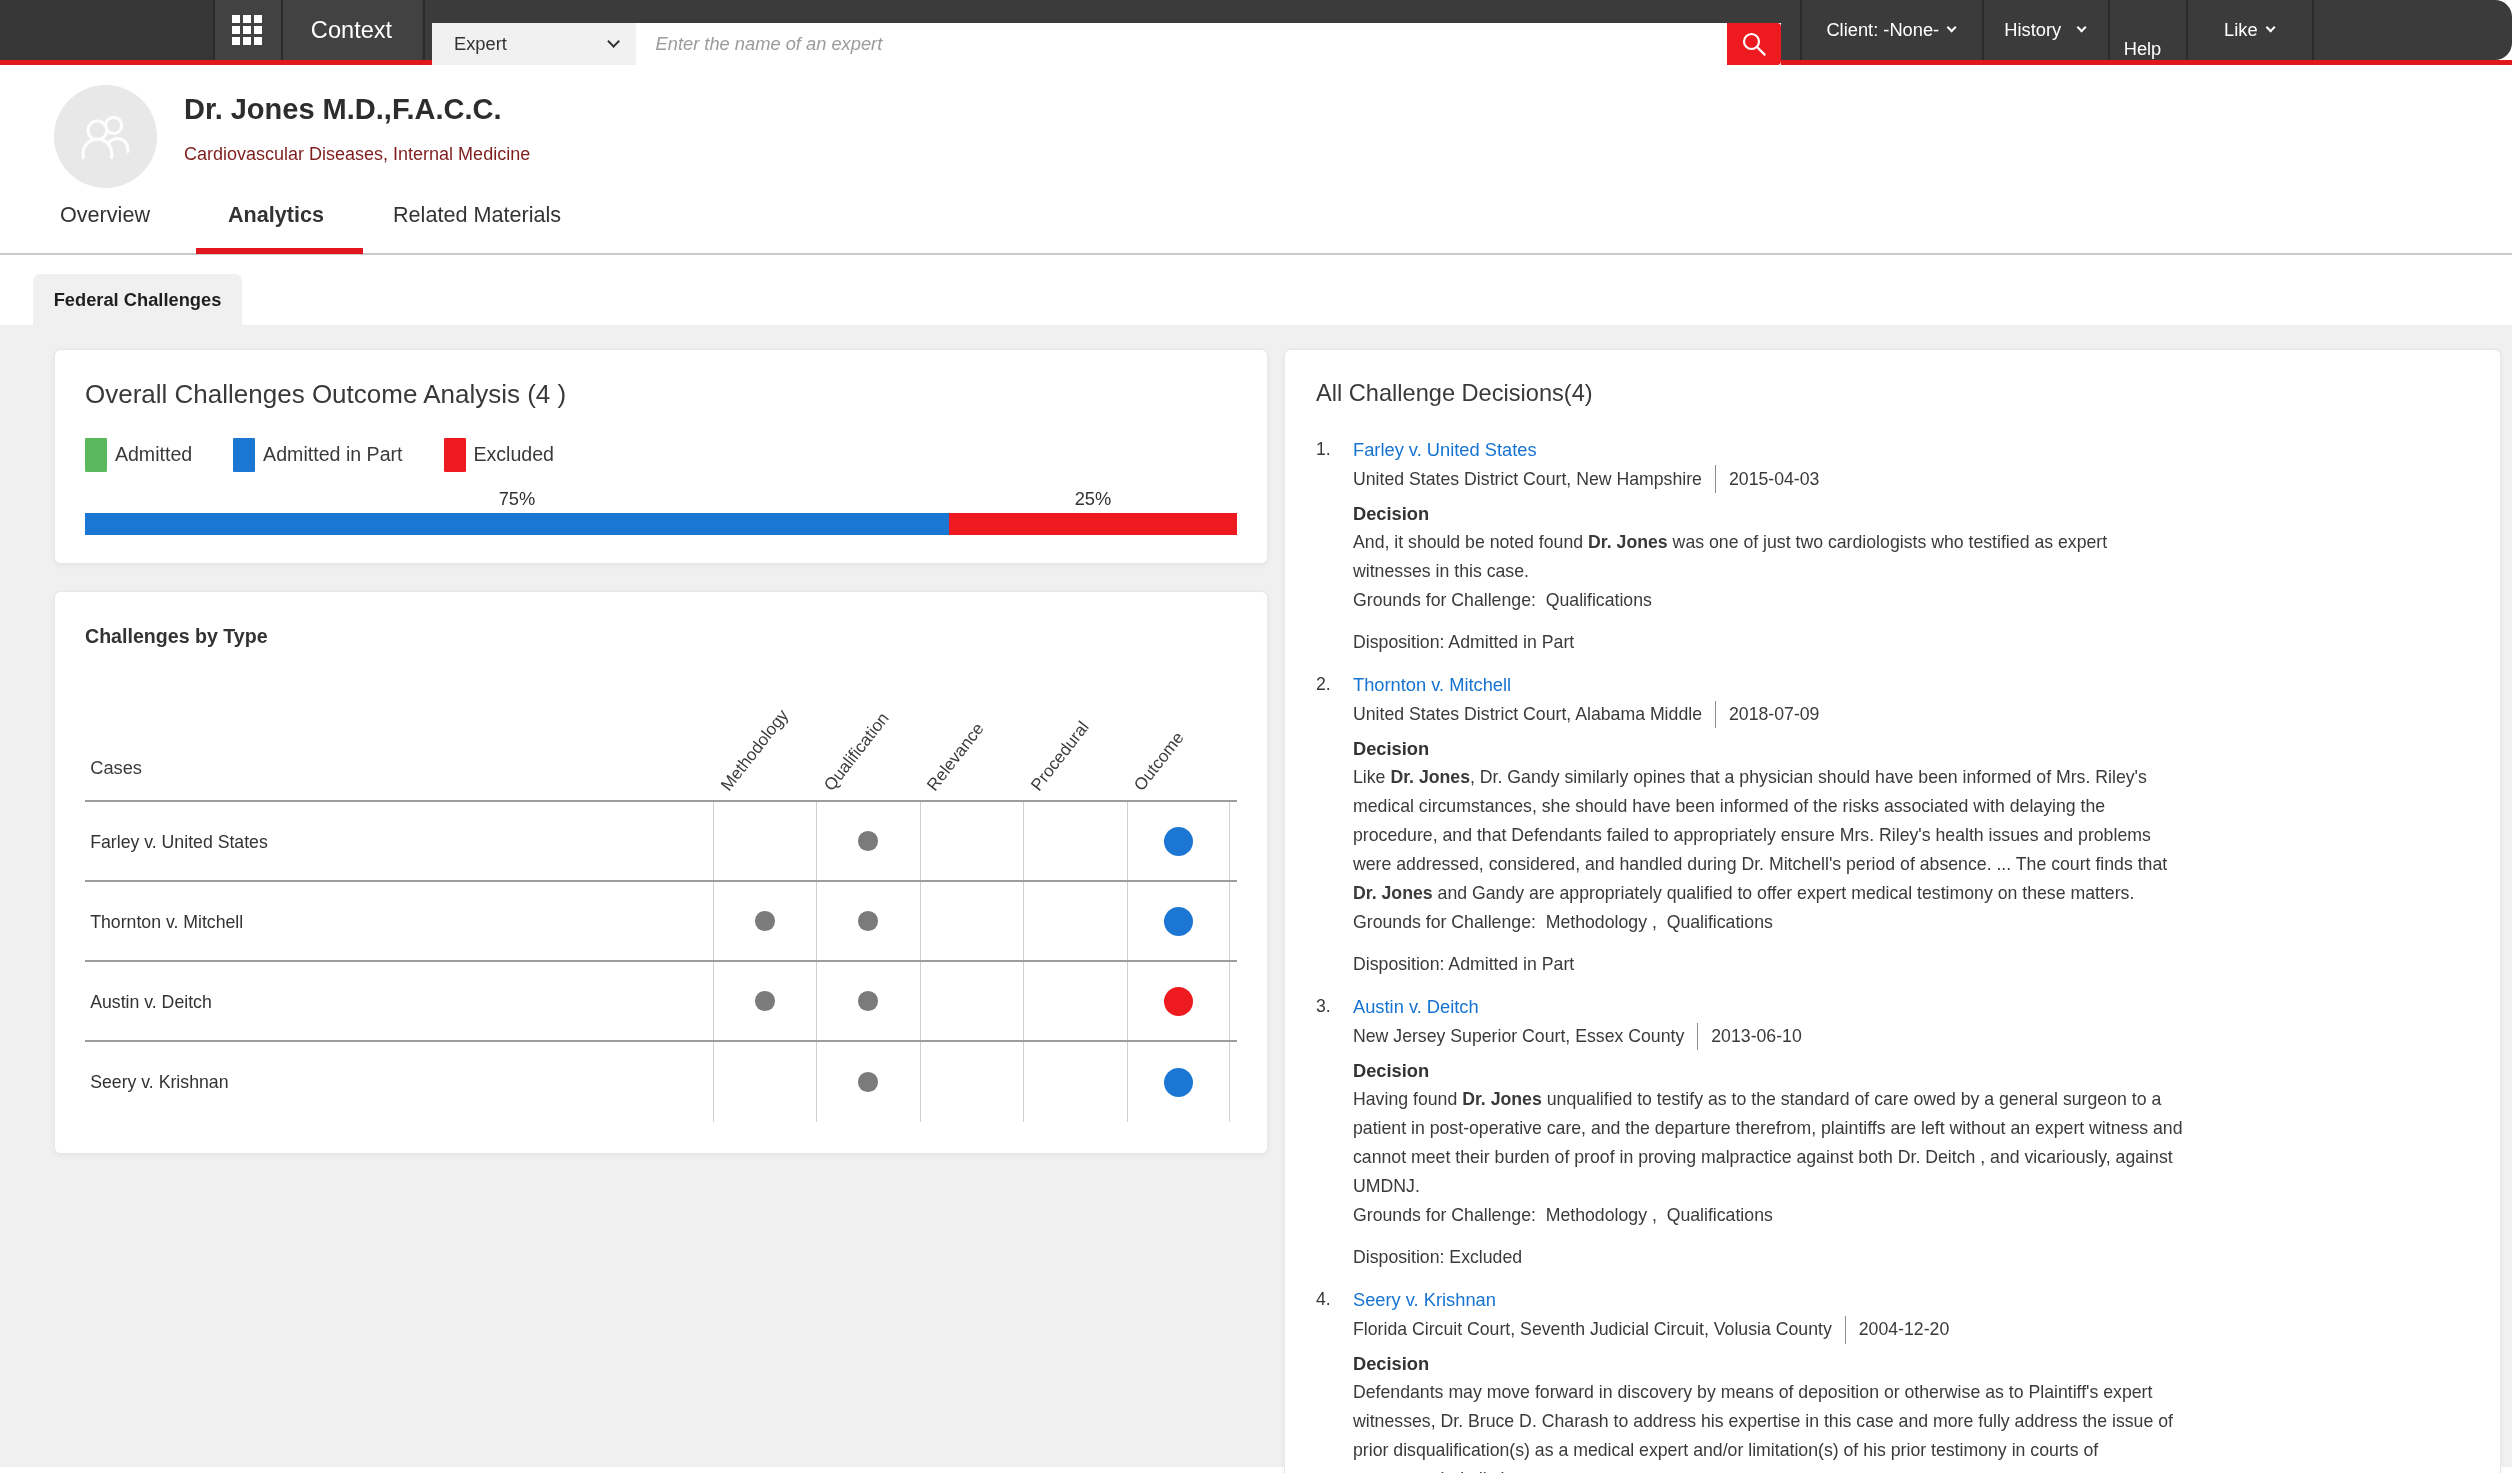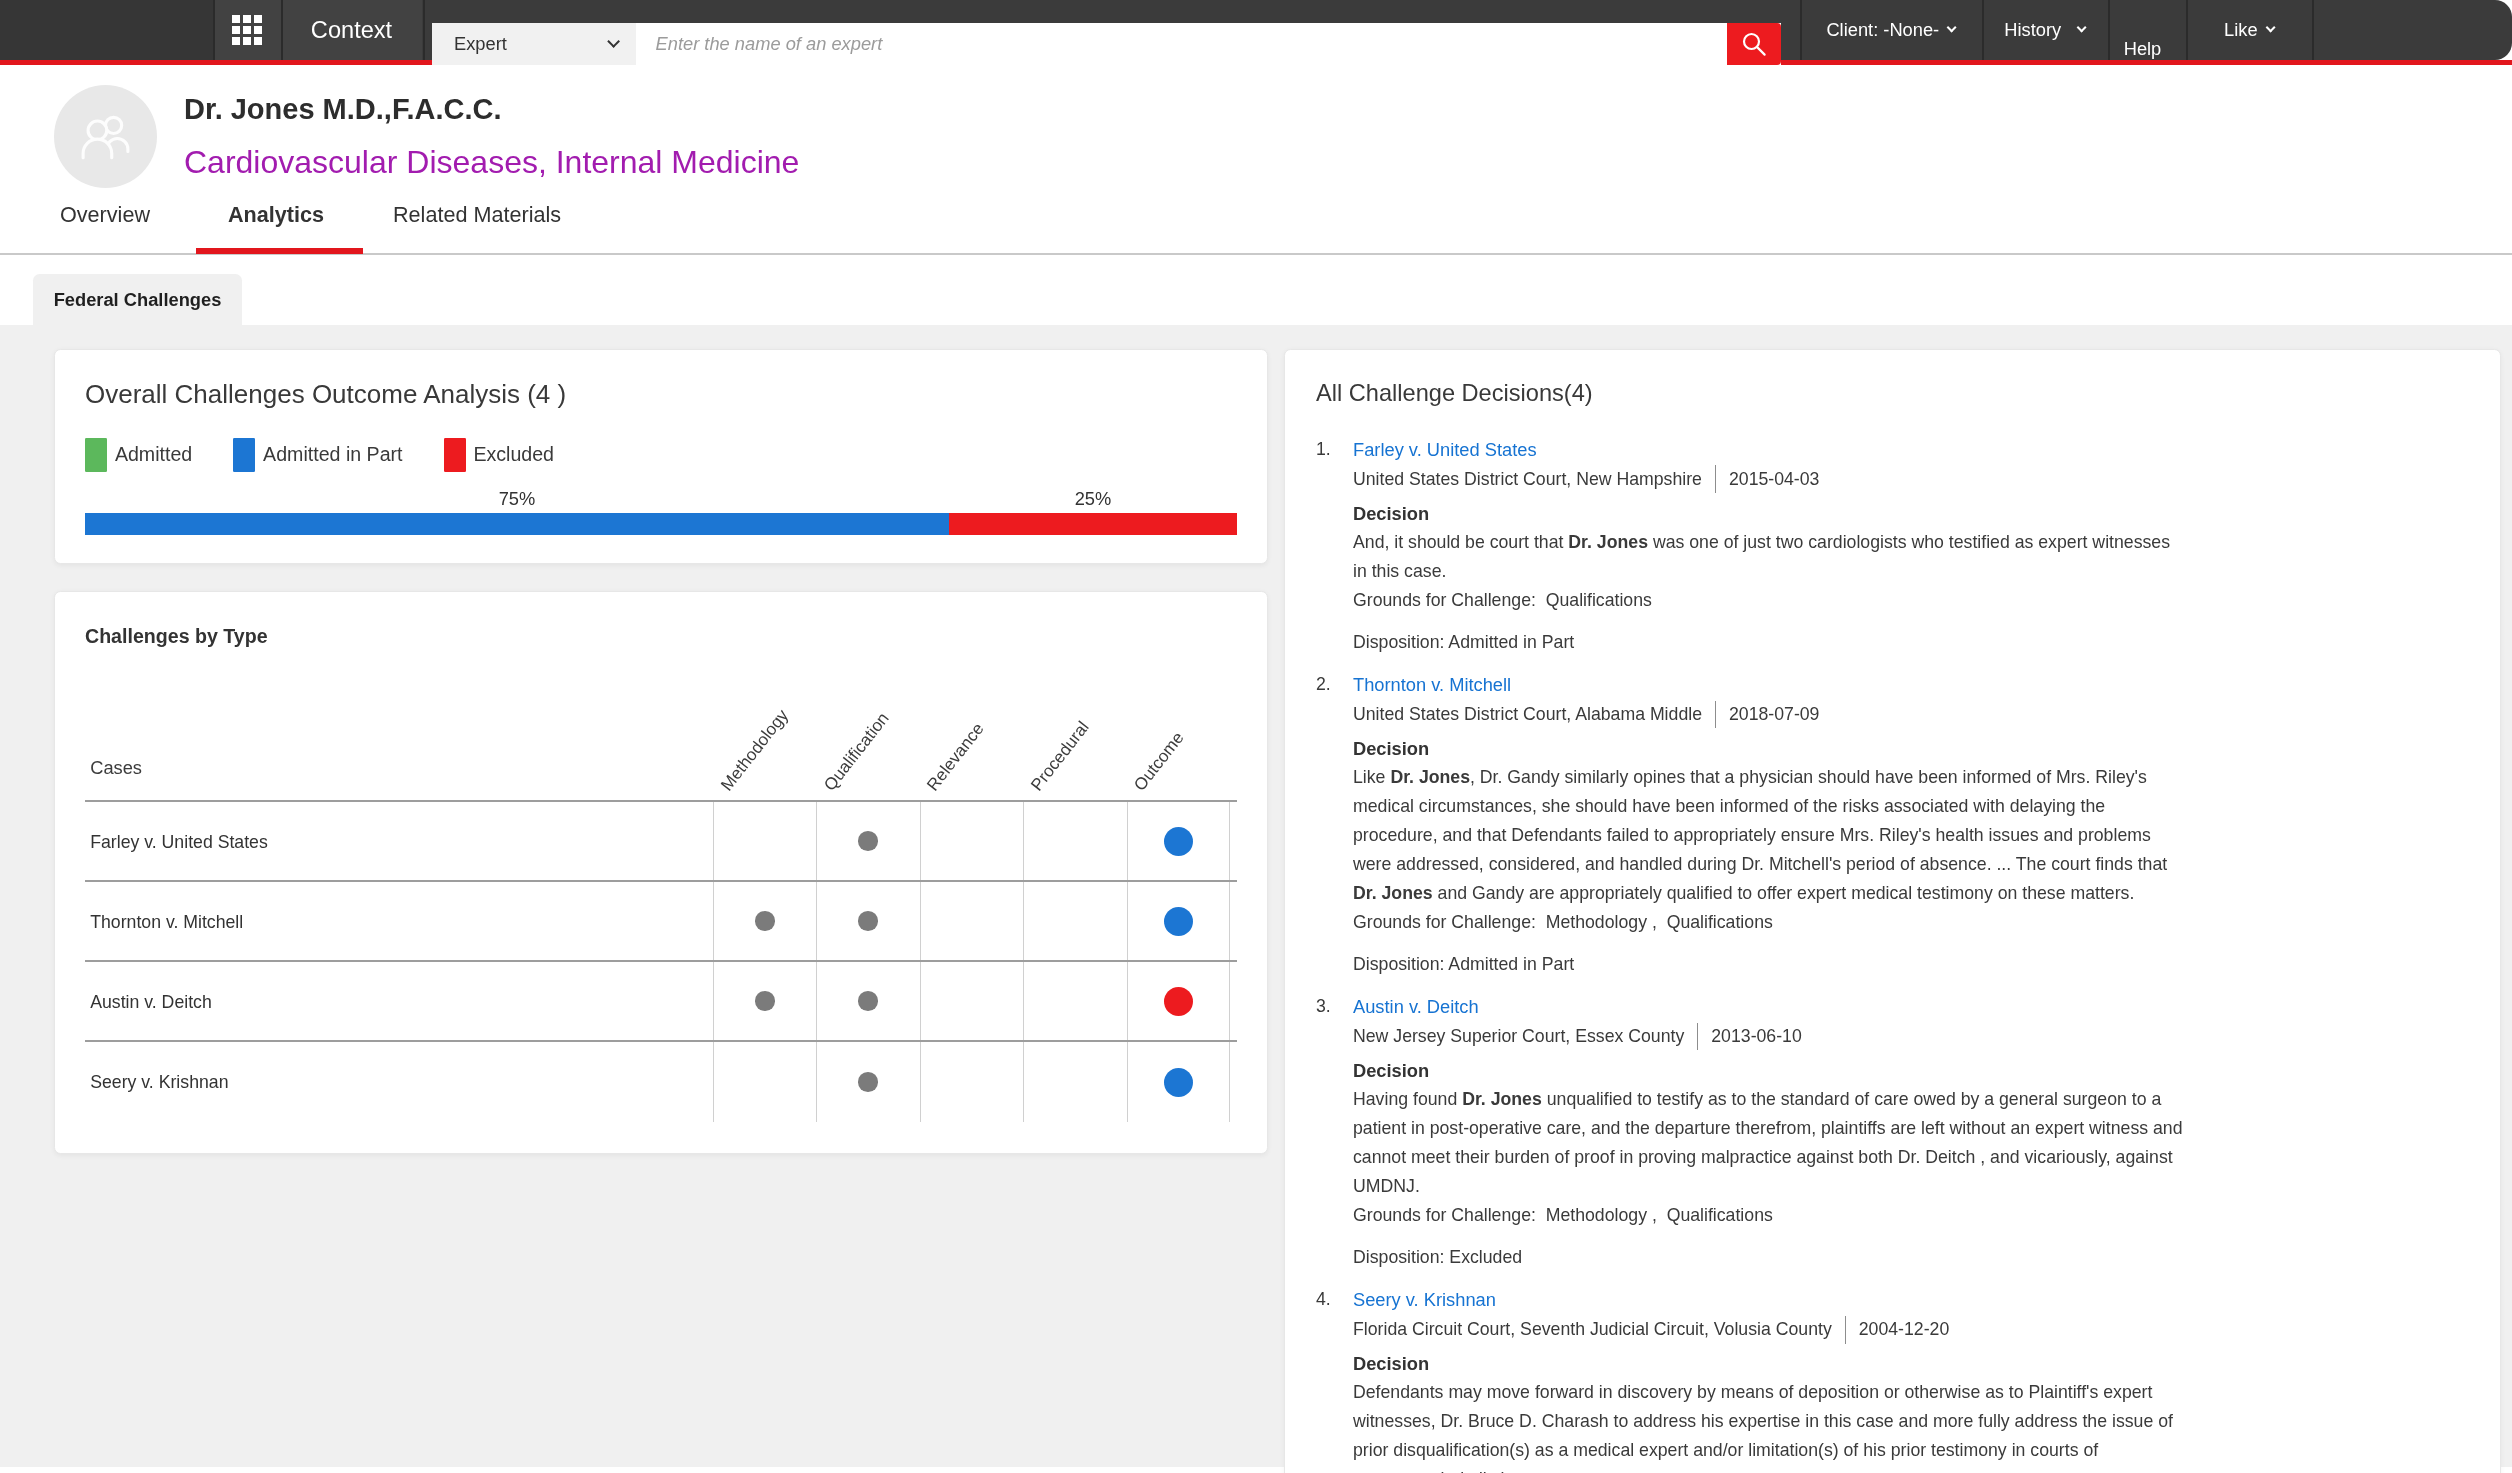--- a/index.html
+++ b/index.html
@@ -40,7 +40,7 @@
   .avatar { position:absolute; left:54px; top:19.6px; width:103px; height:103px; border-radius:50%;
             background:#e8e8e8; display:flex; align-items:center; justify-content:center; }
   .pname { position:absolute; left:184px; top:27.5px; font-size:29px; font-weight:bold; color:#2d2d2d; }
-  .pspec { position:absolute; left:184px; top:79px; font-size:32px; color:#a21caf; }
+  .pspec { position:absolute; left:184px; top:79px; font-size:18px; color:#7f1d1d; }
   .ptab { position:absolute; top:137px; font-size:21.6px; color:#333; cursor:pointer; }
   .ptab.t0 { left:60px; } .ptab.t1 { left:228px; font-weight:bold; } .ptab.t2 { left:393px; }
   .tab-underline { position:absolute; left:196px; top:183px; width:167px; height:5.9px; background:#e2161d; }

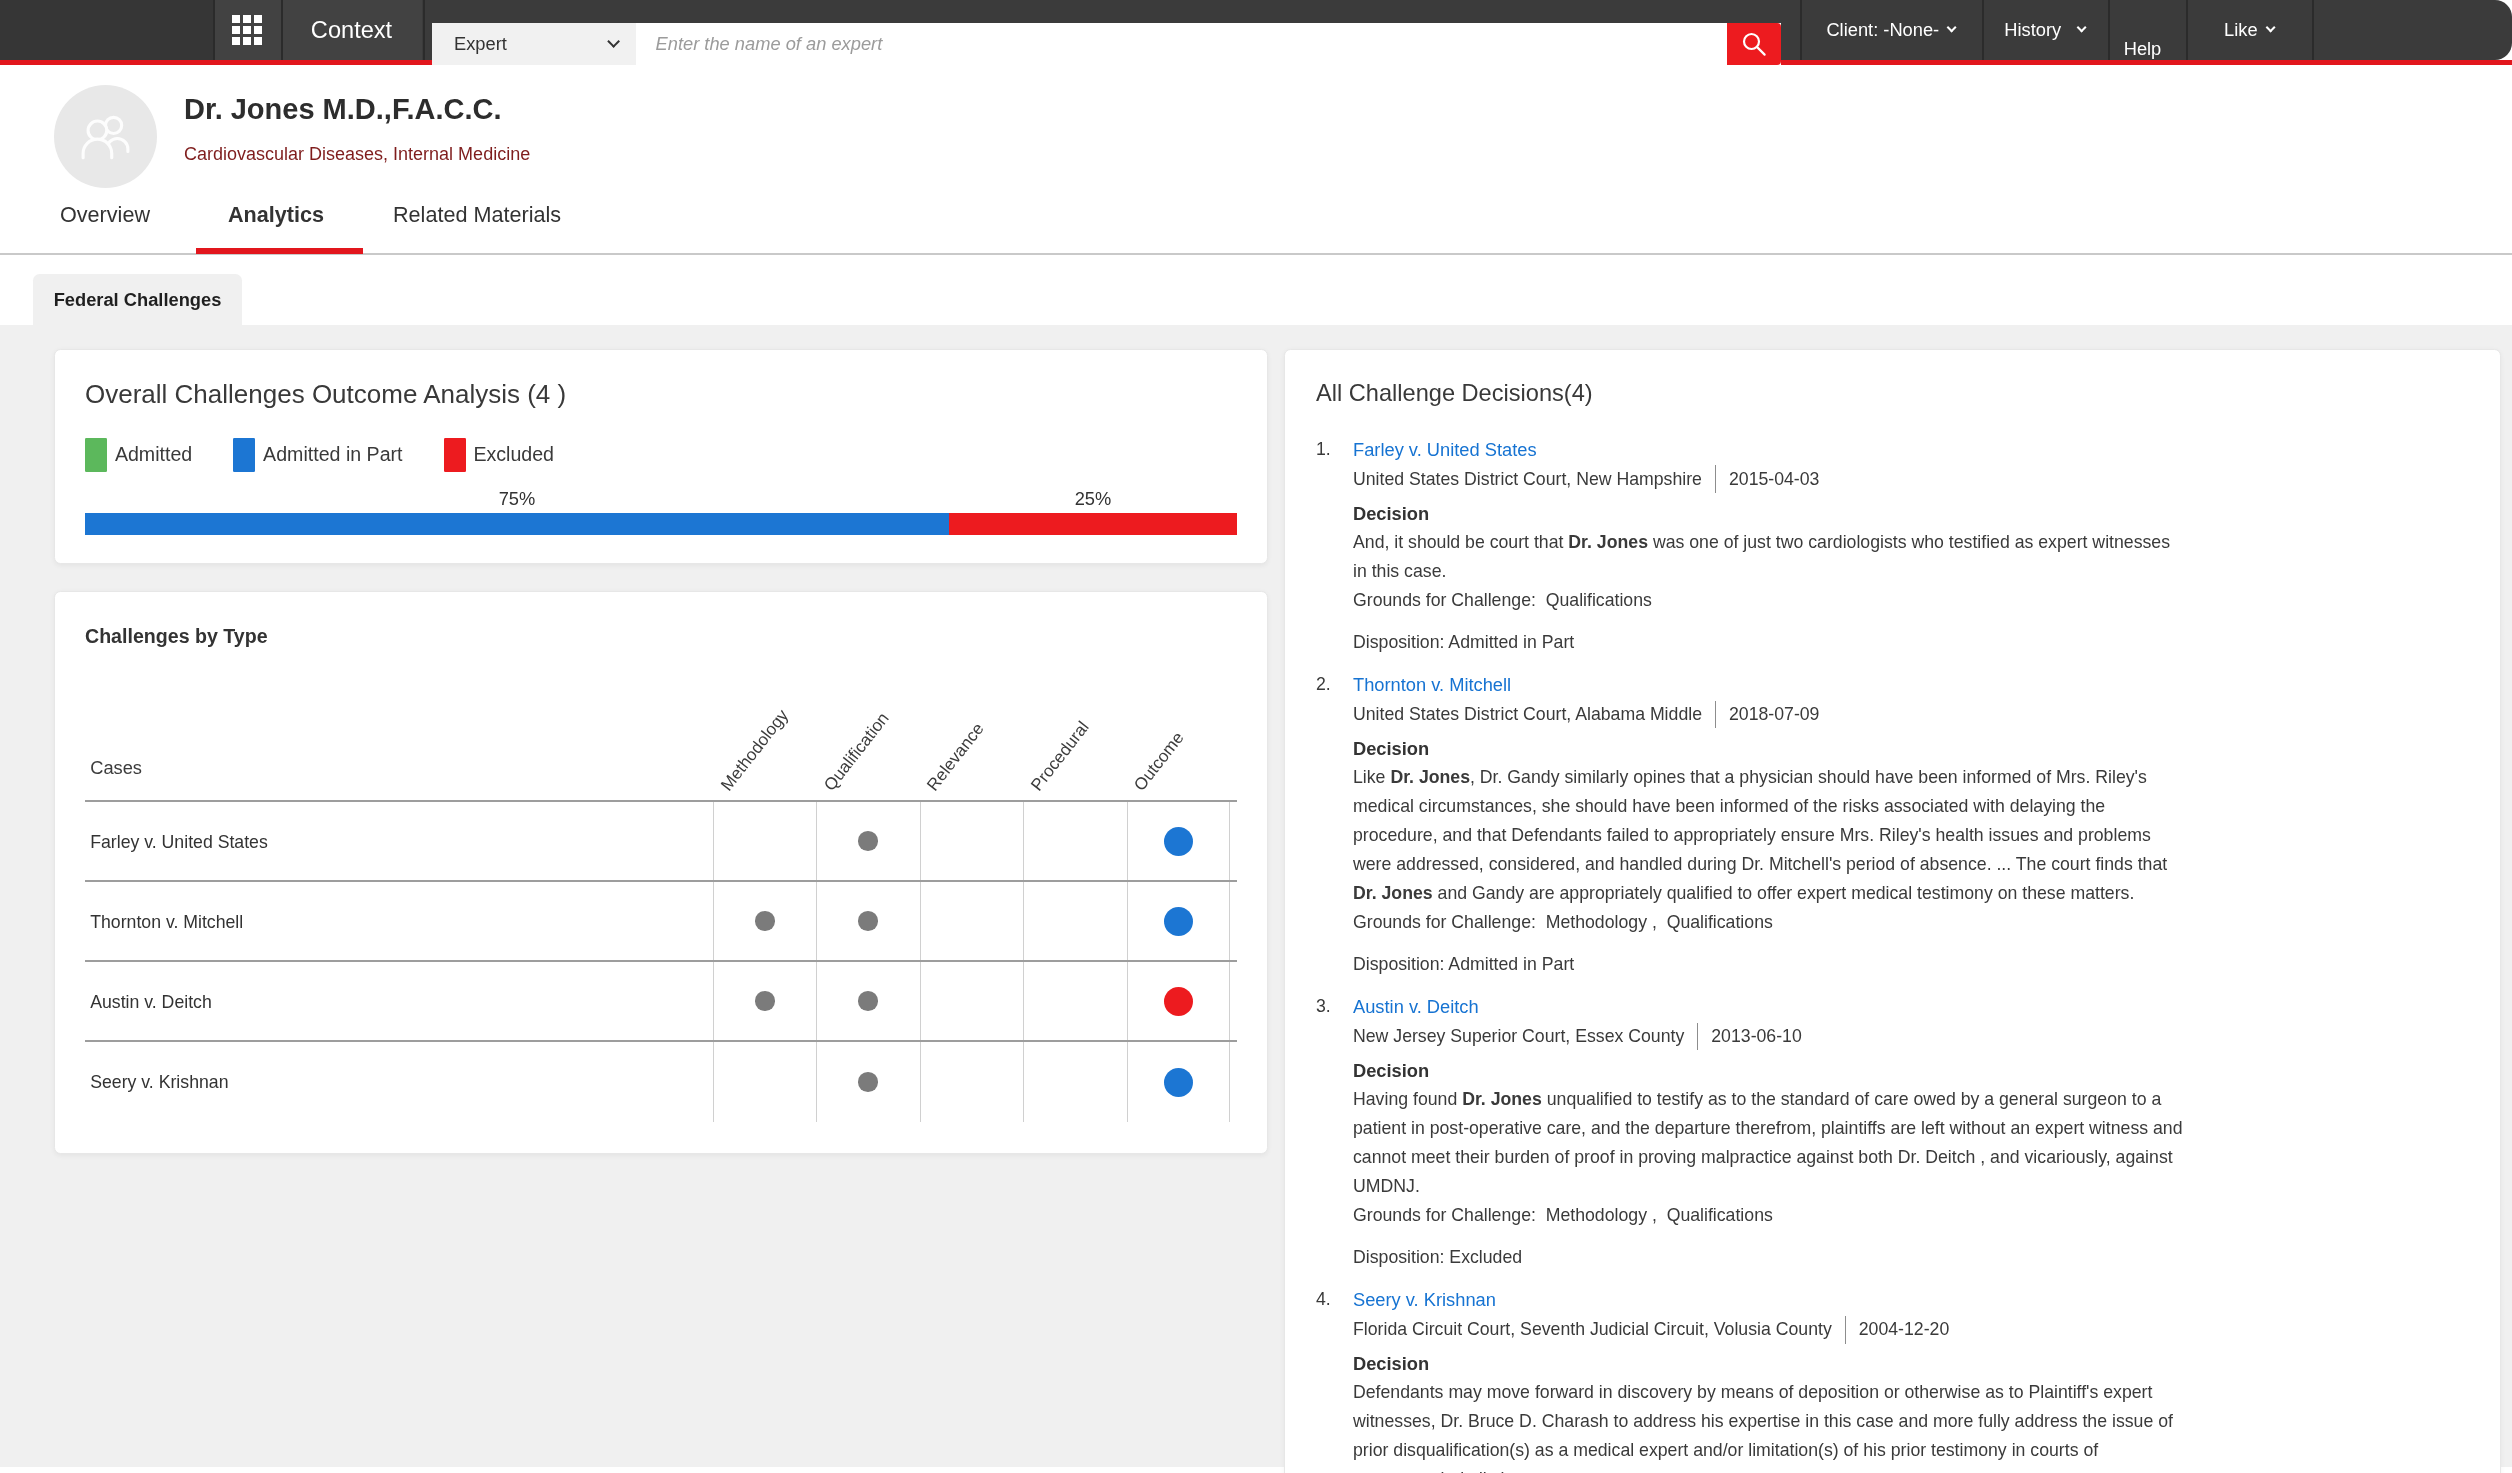--- a/index.html
+++ b/index.html
@@ -282,7 +282,7 @@
               <span>United States District Court, New Hampshire</span>
               <span class="court-sep"></span>
               <span>2015-04-03</span>
-            </div><div class="dec-h">Decision</div><div class="dec-p"><span>And, it should be court that </span><strong>Dr. Jones</strong><span> was one of just two cardiologists who testified as expert witnesses in this case.</span></div><div class="grounds">Grounds for Challenge:  Qualifications</div><div class="dispo">Disposition: Admitted in Part</div></div>
+            </div><div class="dec-h">Decision</div><div class="dec-p"><span>And, it should be noted found </span><strong>Dr. Jones</strong><span> was one of just two cardiologists who testified as expert witnesses in this case.</span></div><div class="grounds">Grounds for Challenge:  Qualifications</div><div class="dispo">Disposition: Admitted in Part</div></div>
         </div>
         <div class="entry">
           <div class="enum">2.</div>

